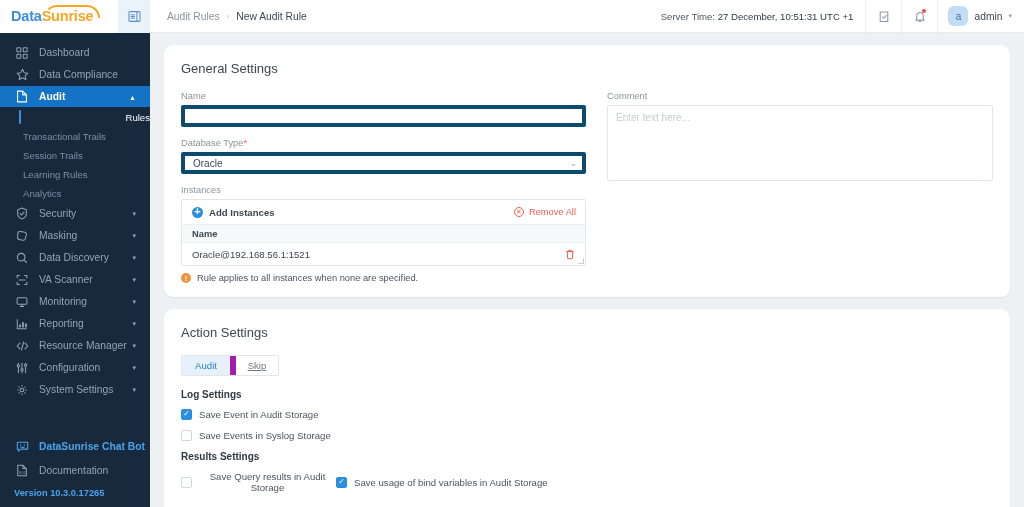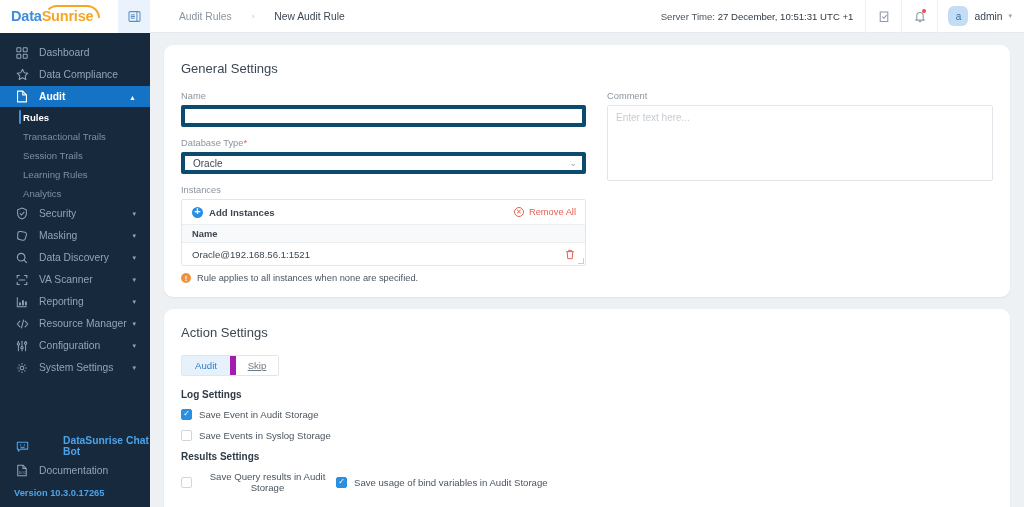--- a/index.html
+++ b/index.html
@@ -104,7 +104,7 @@
     border-bottom: 1px solid #e6eaee;
     flex: 0 0 33px;
   }
-  .crumbs { padding-left: 17px; display: flex; align-items: center; gap: 20px; font-size: 10.3px; margin-left: 12px; }
+  .crumbs { padding-left: 17px; display: flex; align-items: center; gap: 7px; font-size: 10.3px; }
   .crumb-1 { color: #8a949e; cursor: pointer; }
   .crumb-sep { color: #b9c1c9; font-size: 8px; }
   .crumb-2 { color: #3c4752; }

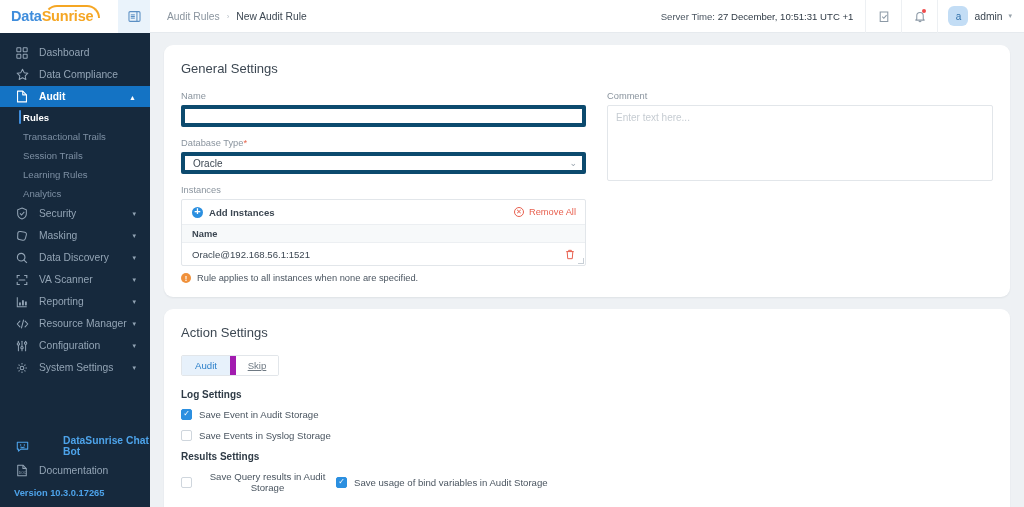--- a/index.html
+++ b/index.html
@@ -80,7 +80,7 @@
     height: 19px; display: flex; align-items: center;
     font-size: 9.6px; color: #7d8fa3; cursor: pointer;
   }
-  .sub-item.active { color: #ffffff; font-weight: bold; }
+  .sub-item.active { color: #ffffff; font-weight: normal; justify-content: flex-end; }
 
   .side-bottom { padding: 0 0 9px 0; }
   .bot-item {

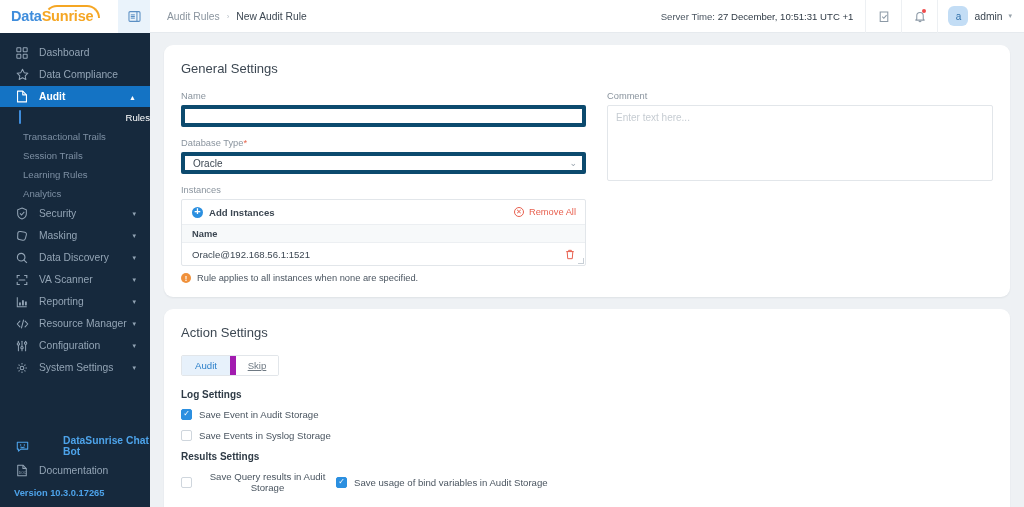--- a/index.html
+++ b/index.html
@@ -363,6 +363,17 @@
         <span class="chev">▾</span>
       </div>
 
+      <div class="nav-item">
+        <span class="ico">
+          <svg width="12" height="12" viewBox="0 0 13 13" fill="none" stroke="#93a4b5" stroke-width="1.1">
+            <rect x="1.2" y="1.8" width="10.6" height="7.2" rx="1.2"></rect>
+            <line x1="6.5" y1="9" x2="6.5" y2="11.4"></line>
+            <line x1="4.2" y1="11.4" x2="8.8" y2="11.4"></line>
+          </svg>
+        </span>
+        <span>Monitoring</span>
+        <span class="chev">▾</span>
+      </div>
 
       <div class="nav-item">
         <span class="ico">

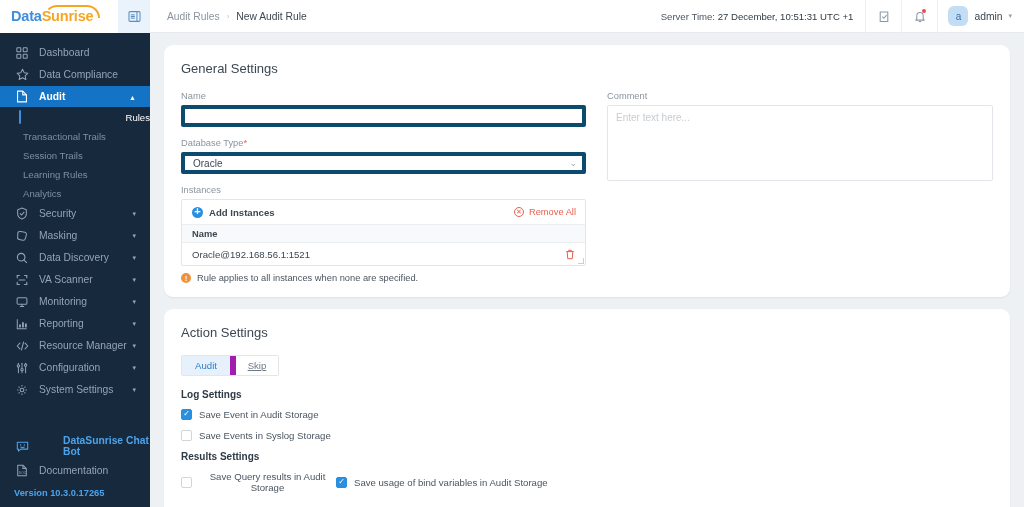--- a/index.html
+++ b/index.html
@@ -89,7 +89,7 @@
     font-size: 10.3px; cursor: pointer;
   }
   .bot-item .ico { width: 16px; margin-right: 9px; display:flex; align-items:center; justify-content:center; flex:0 0 16px;}
-  .bot-item.chat { color: #4da3ea; font-weight: bold; gap: 24px; }
+  .bot-item.chat { color: #4da3ea; font-weight: bold; }
   .bot-item.doc { color: #93a4b5; }
   .version {
     padding-left: 14px; font-size: 9.3px;

